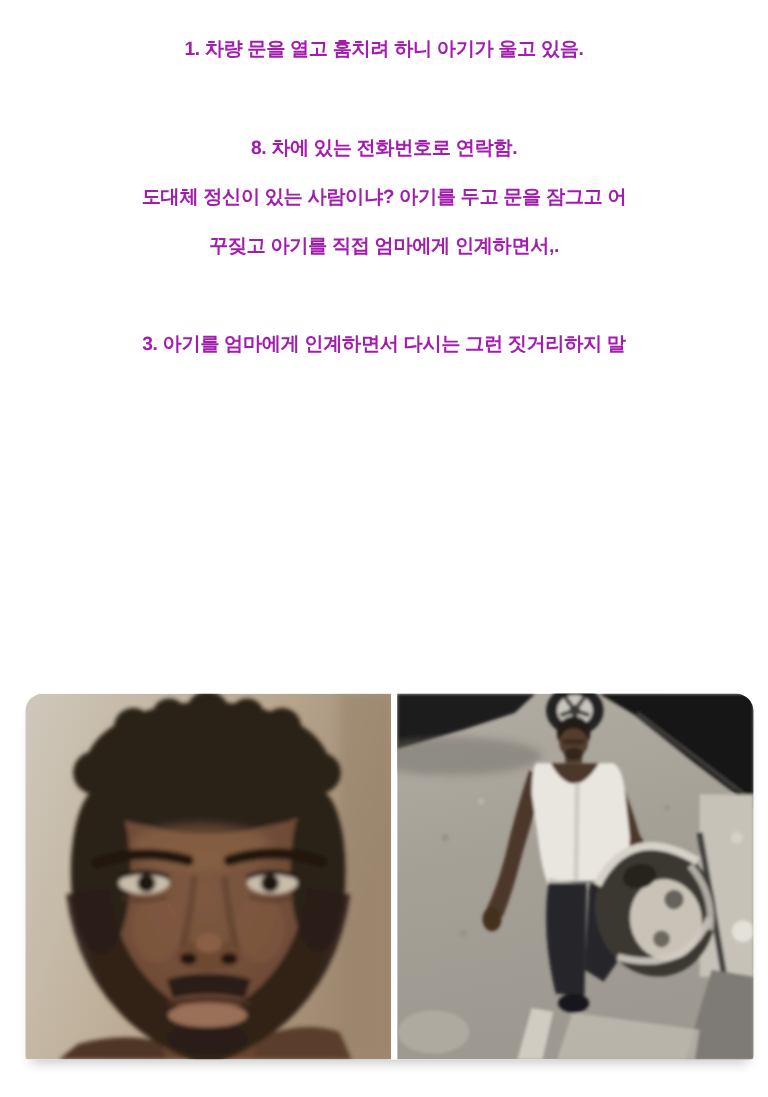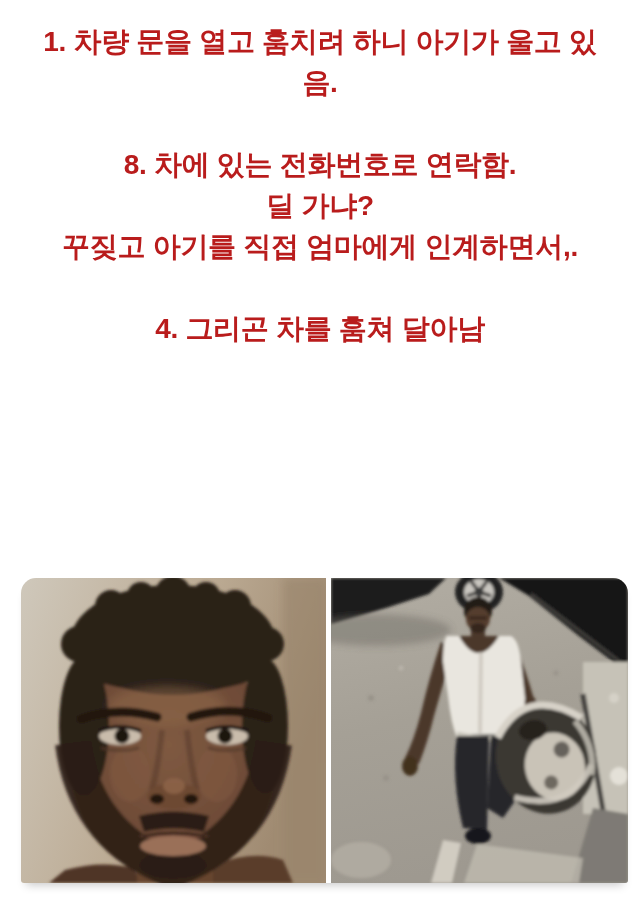--- a/index.html
+++ b/index.html
@@ -16,10 +16,10 @@
     width: 640px;
     text-align: center;
     font-weight: bold;
-    font-size: 28px;
+    font-size: 16px;
     line-height: 41px;
     letter-spacing: -0.3px;
-    color: #b91c1c;
+    color: #a21caf;
   }
   .story .para { margin: 0 26px 41px 26px; }
   .story .para:last-child { margin-bottom: 0; }

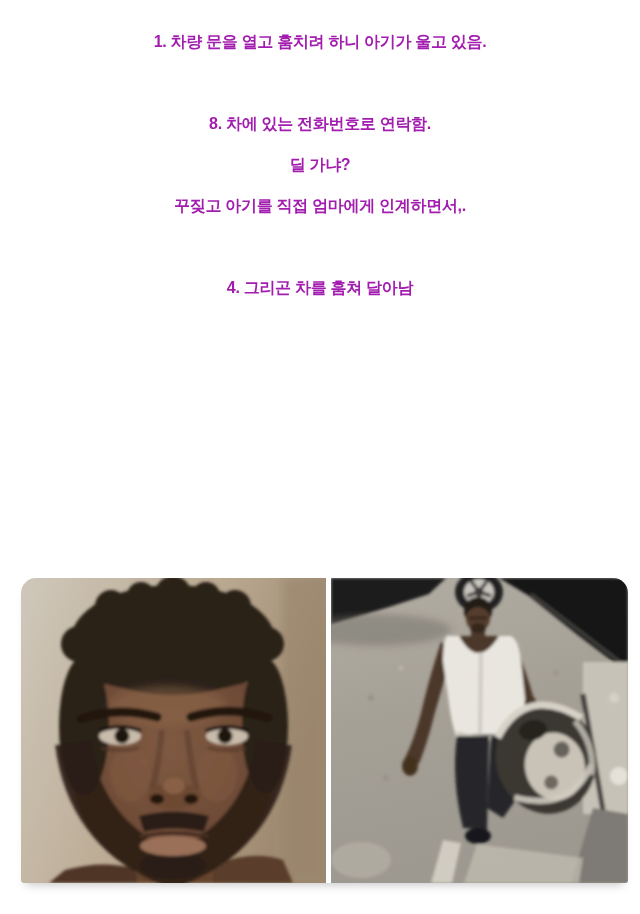--- a/index.html
+++ b/index.html
@@ -48,6 +48,7 @@
   </div>
   <div class="para">
     <div>8. 차에 있는 전화번호로 연락함.</div>
+    <div>도대체 정신이 있는 사람이냐? 아기를 두고 문을 잠그고 어</div>
     <div>딜 가냐?</div>
     <div>꾸짖고 아기를 직접 엄마에게 인계하면서,.</div>
   </div>

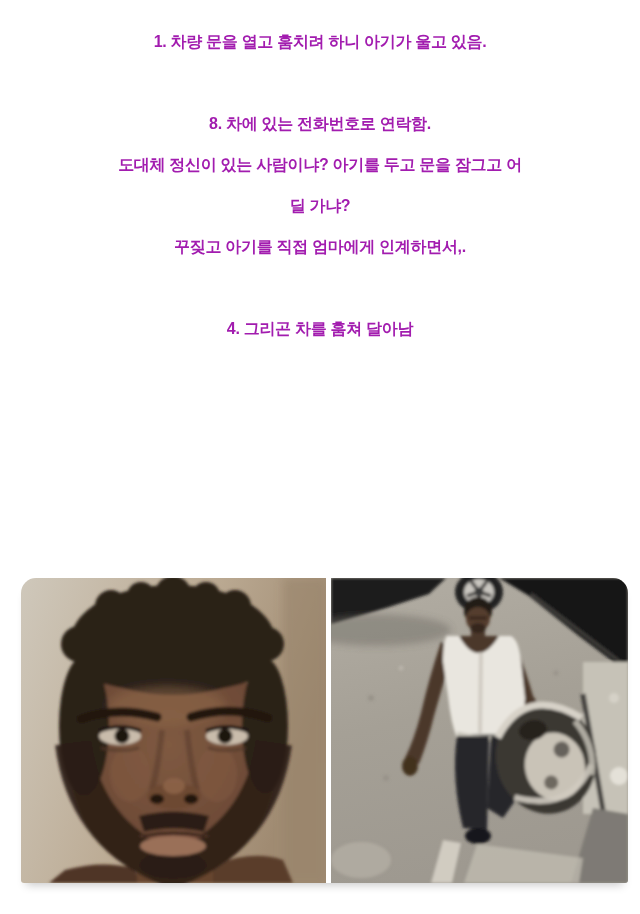--- a/index.html
+++ b/index.html
@@ -49,7 +49,6 @@
   <div class="para">
     <div>8. 차에 있는 전화번호로 연락함.</div>
     <div>도대체 정신이 있는 사람이냐? 아기를 두고 문을 잠그고 어</div>
-    <div>딜 가냐?</div>
     <div>꾸짖고 아기를 직접 엄마에게 인계하면서,.</div>
   </div>
   <div class="para">

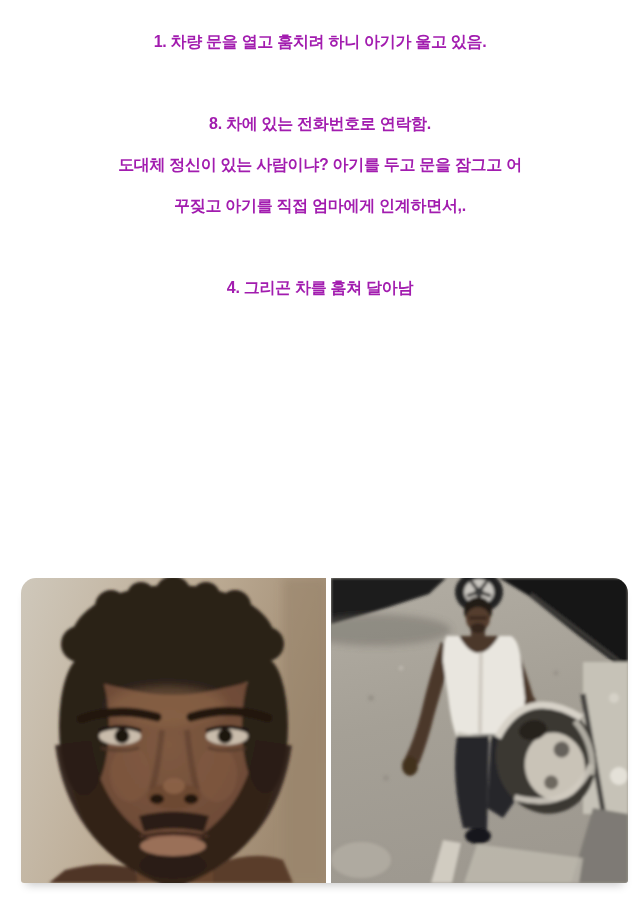--- a/index.html
+++ b/index.html
@@ -52,6 +52,7 @@
     <div>꾸짖고 아기를 직접 엄마에게 인계하면서,.</div>
   </div>
   <div class="para">
+    <div>3. 아기를 엄마에게 인계하면서 다시는 그런 짓거리하지 말</div>
   </div>
   <div class="para">
     <div>4. 그리곤 차를 훔쳐 달아남</div>

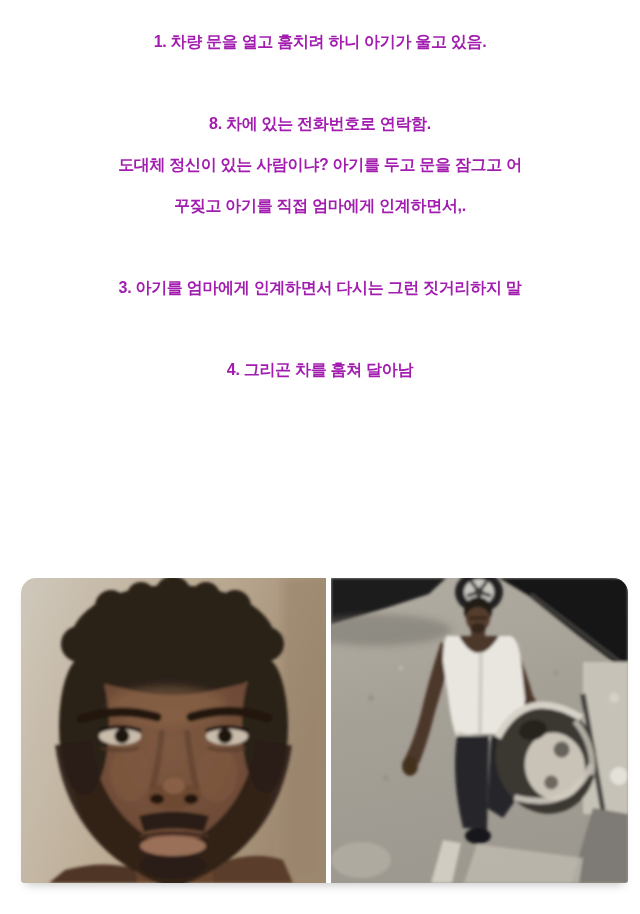--- a/index.html
+++ b/index.html
@@ -53,9 +53,6 @@
   </div>
   <div class="para">
     <div>3. 아기를 엄마에게 인계하면서 다시는 그런 짓거리하지 말</div>
-  </div>
-  <div class="para">
-    <div>4. 그리곤 차를 훔쳐 달아남</div>
   </div>
 </div>
 

